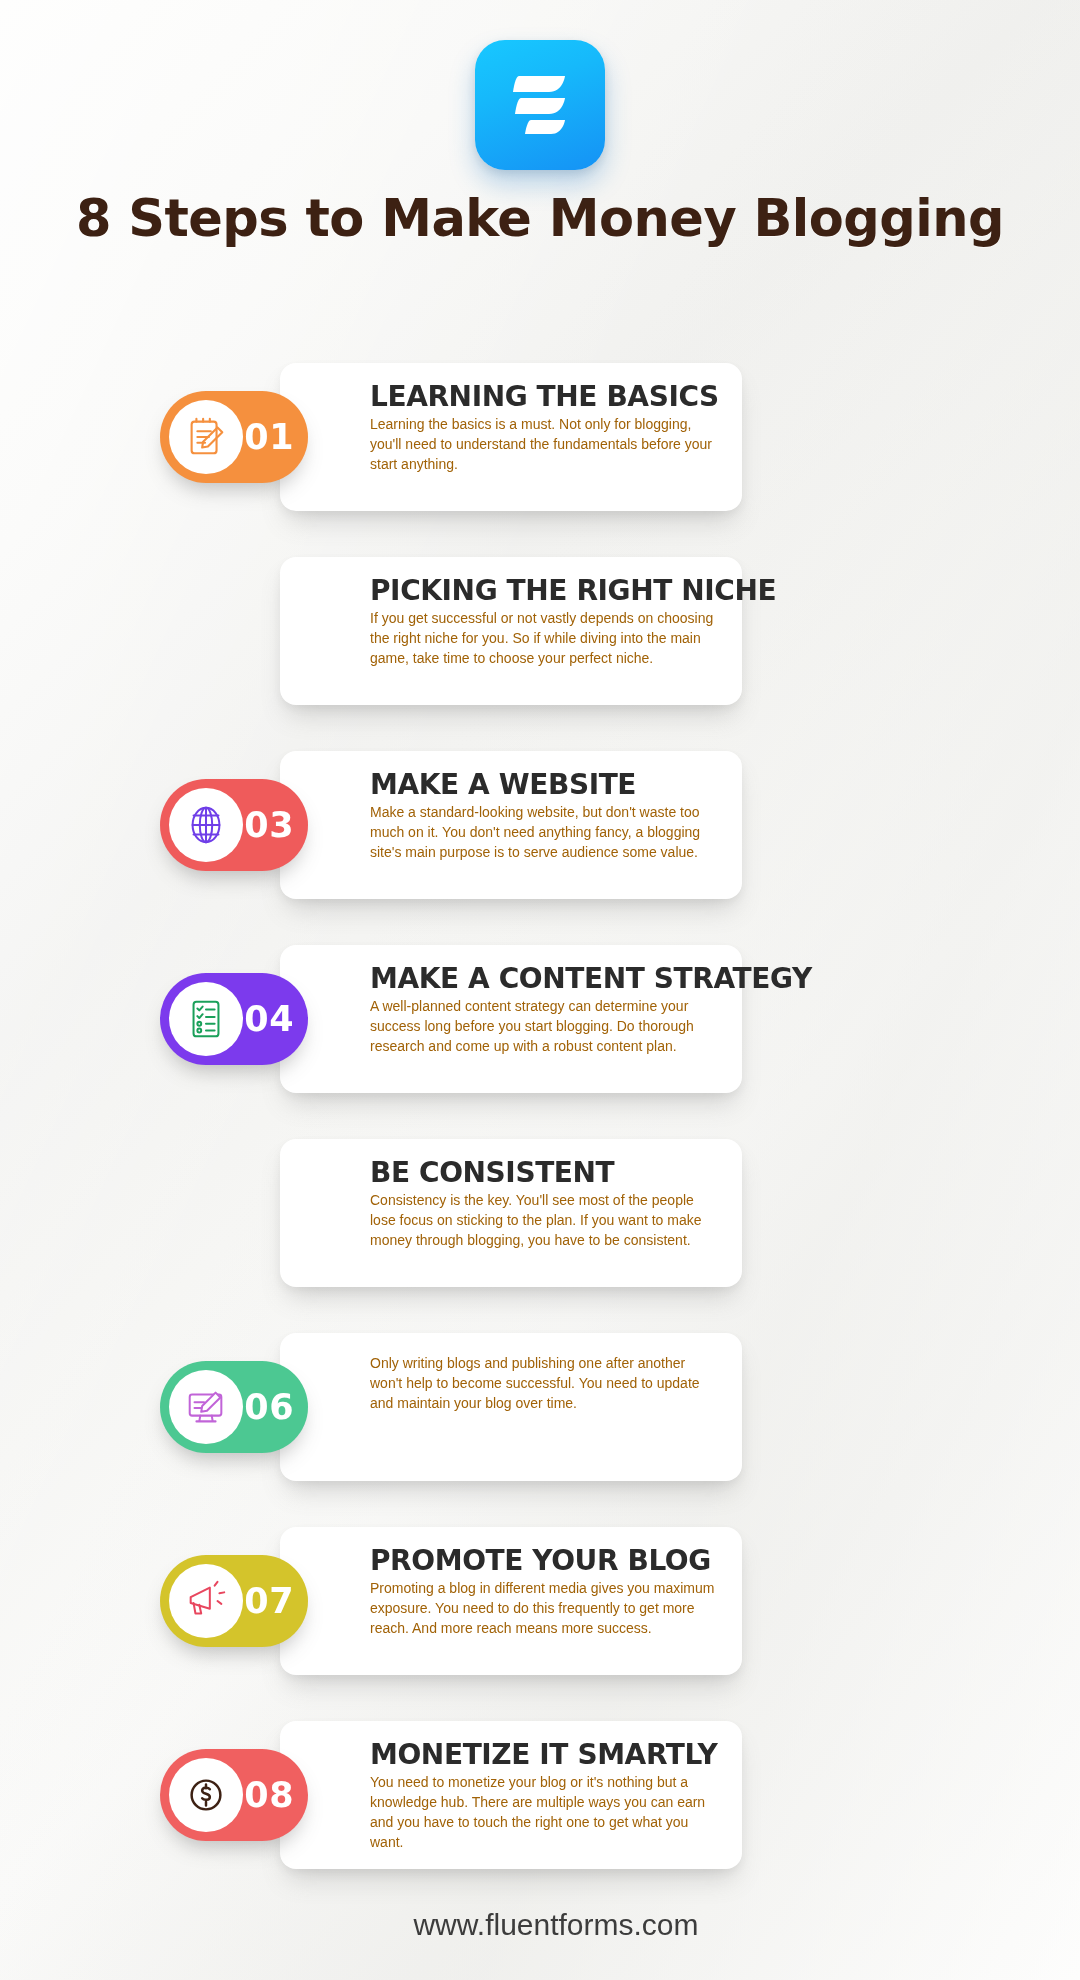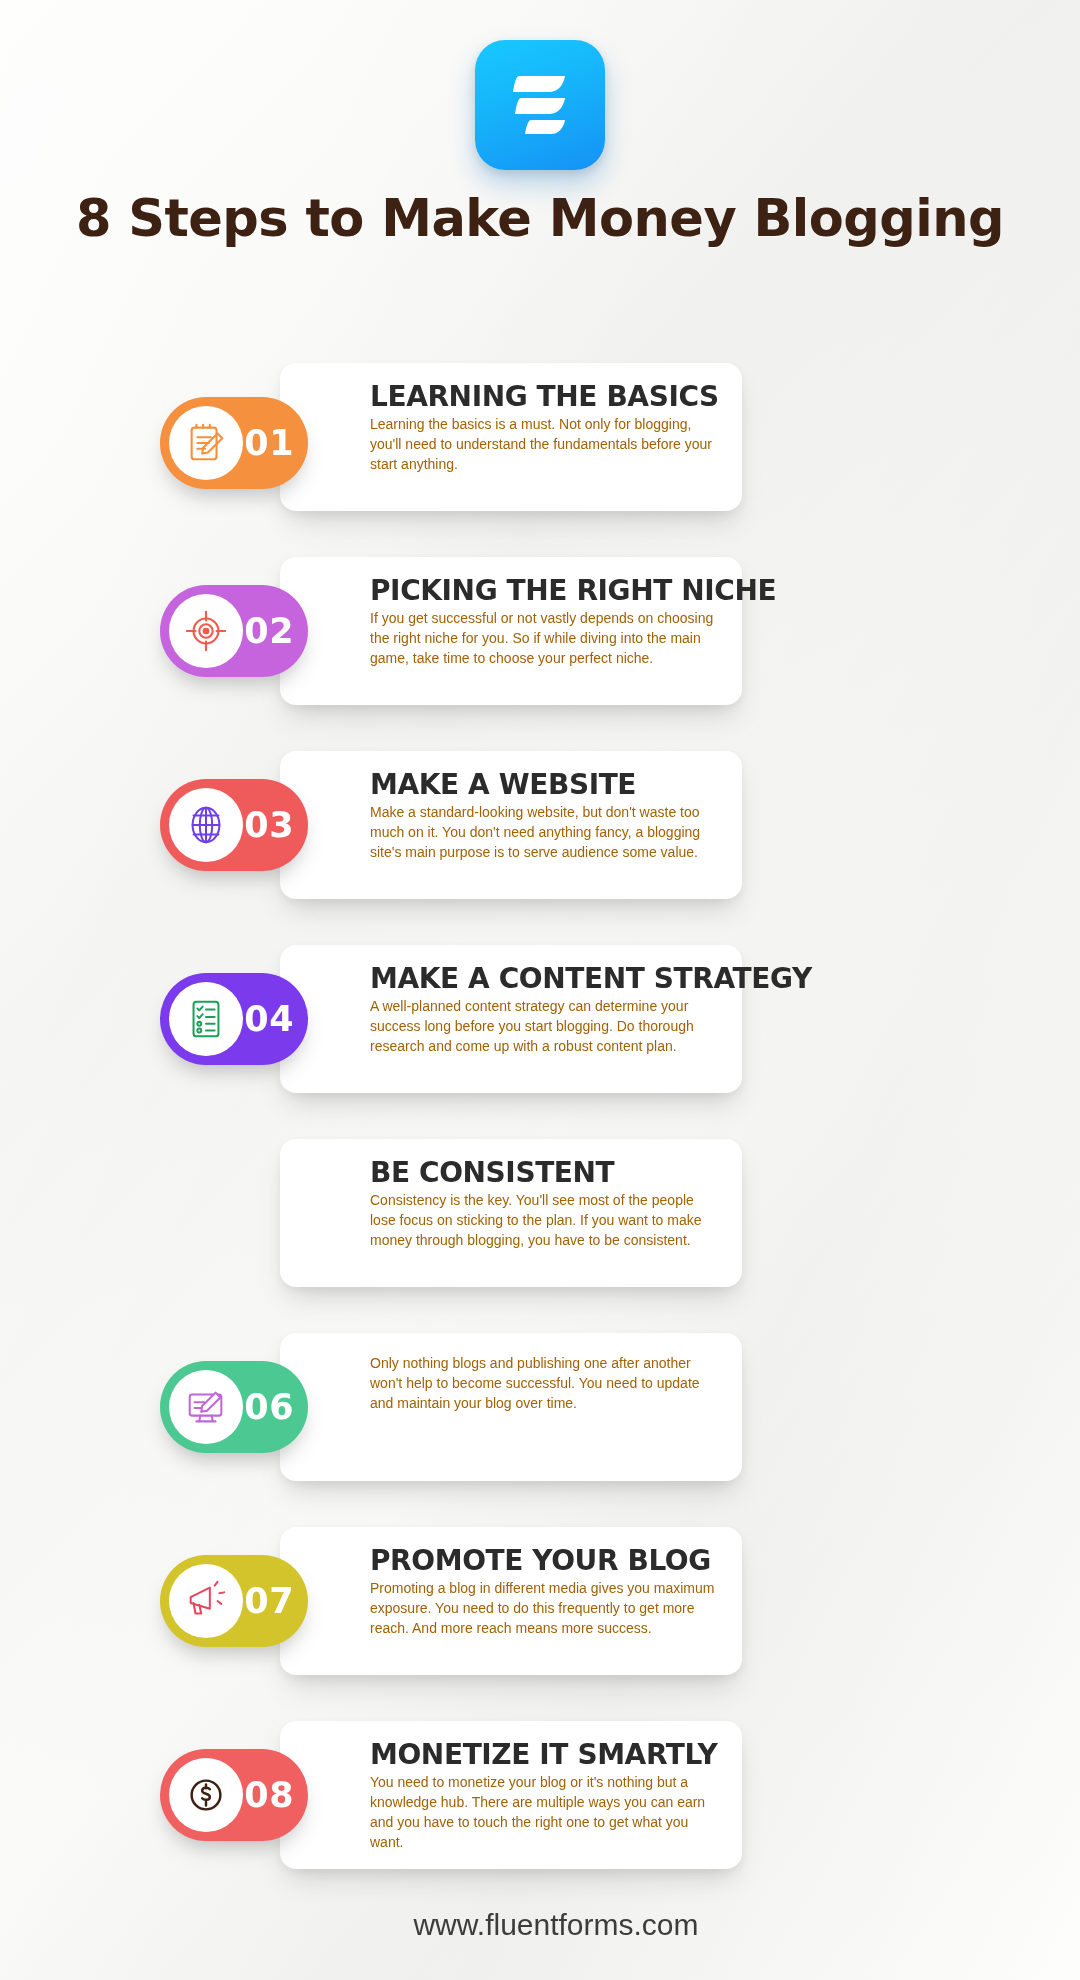--- a/index.html
+++ b/index.html
@@ -171,7 +171,7 @@
         <div class="card-title">LEARNING THE BASICS</div>
         <div class="card-desc">Learning the basics is a must. Not only for blogging, you'll need to understand the fundamentals before your start anything.</div>
       </div>
-      <div class="pill" style="background:#f5903e;margin-top:6px;">
+      <div class="pill" style="background:#f5903e;">
         <div class="pill-circle">
           <svg width="46" height="46" viewBox="0 0 48 48" fill="none" stroke="#f5903e" stroke-width="2.2" stroke-linecap="round" stroke-linejoin="round">
             <rect x="9" y="8" width="26" height="33" rx="3"></rect>

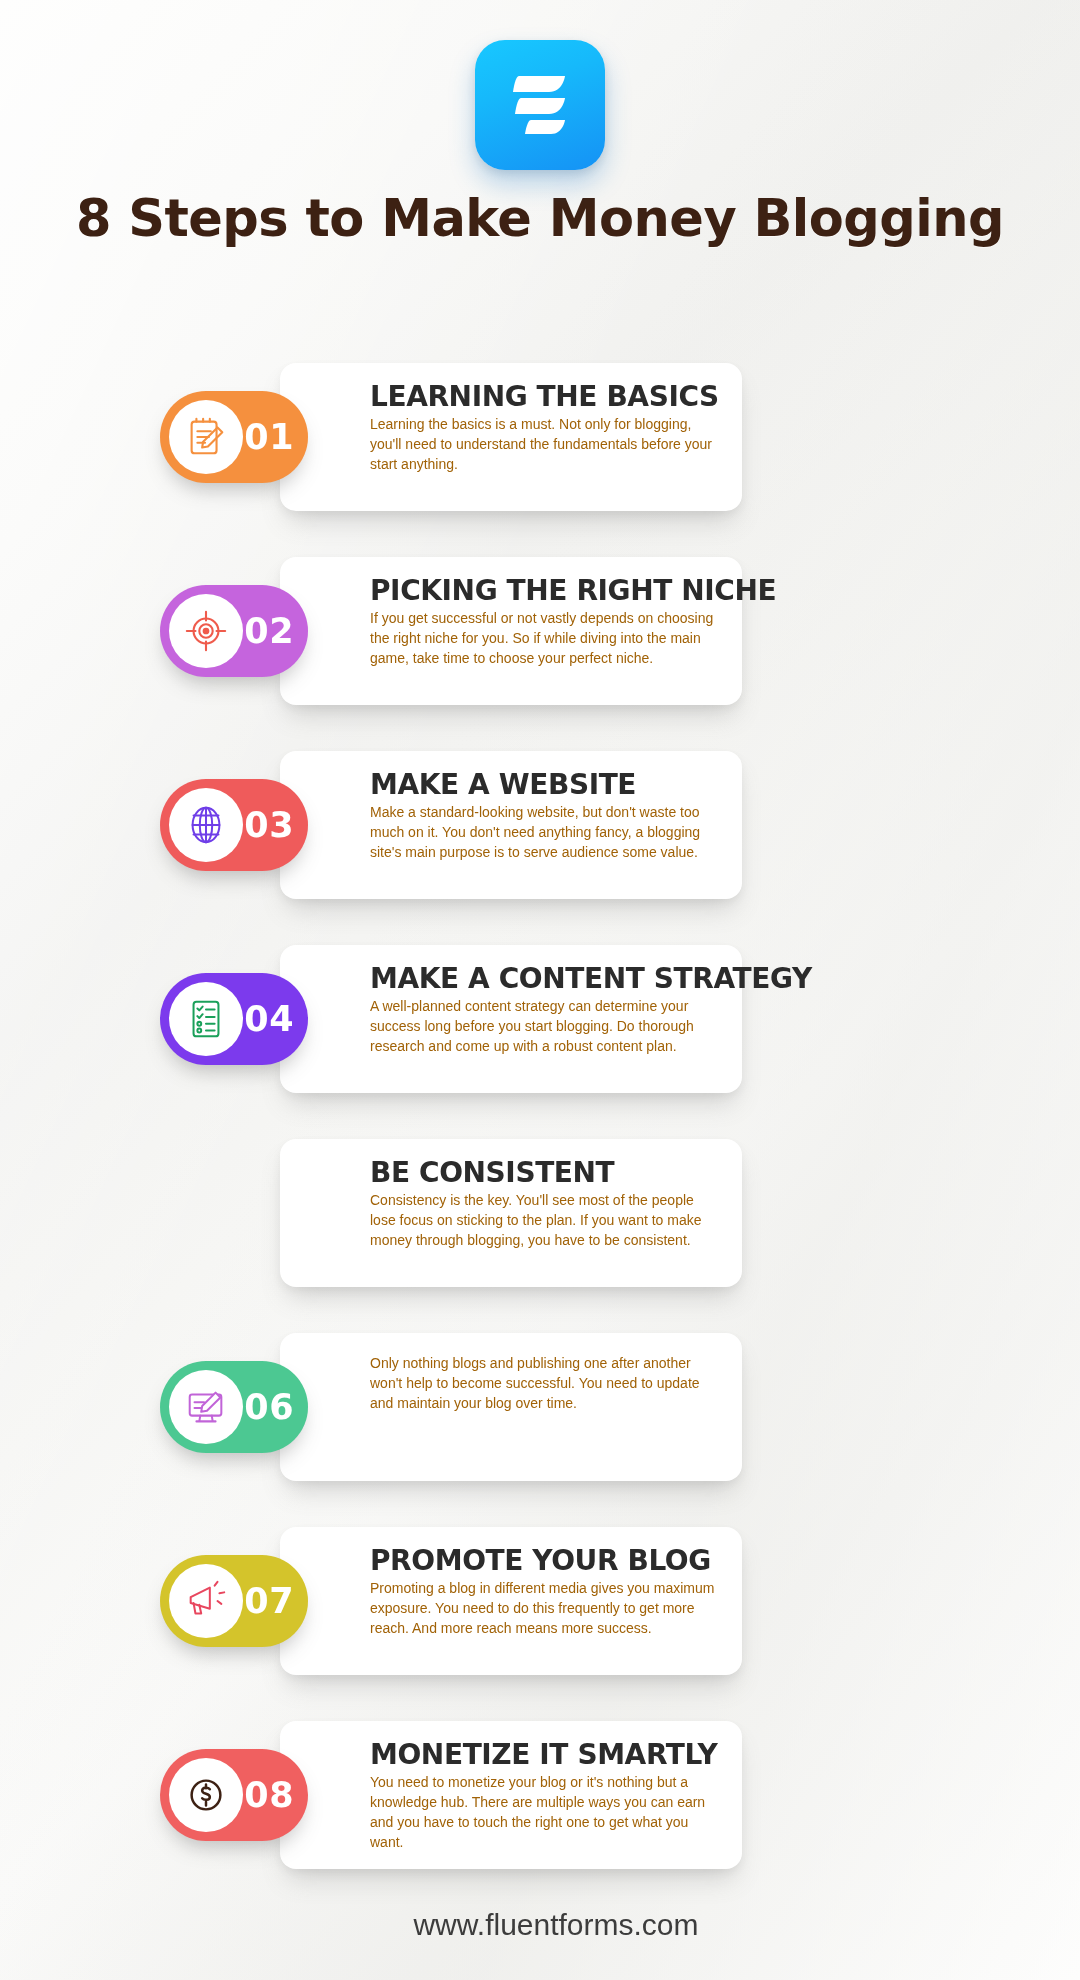--- a/index.html
+++ b/index.html
@@ -189,17 +189,6 @@
         <div class="card-title">PICKING THE RIGHT NICHE</div>
         <div class="card-desc">If you get successful or not vastly depends on choosing the right niche for you. So if while diving into the main game, take time to choose your perfect niche.</div>
       </div>
-      <div class="pill" style="background:#c564dd;">
-        <div class="pill-circle">
-          <svg width="46" height="46" viewBox="0 0 48 48" fill="none" stroke="#ef5b4c" stroke-width="2.2" stroke-linecap="round">
-            <circle cx="24" cy="24" r="13"></circle>
-            <circle cx="24" cy="24" r="7"></circle>
-            <circle cx="24" cy="24" r="2.4" fill="#ef5b4c"></circle>
-            <path d="M24 4 v9 M24 35 v9 M4 24 h9 M35 24 h9"></path>
-          </svg>
-        </div>
-        <div class="pill-num">02</div>
-      </div>
     </div>
 
     <div class="step">

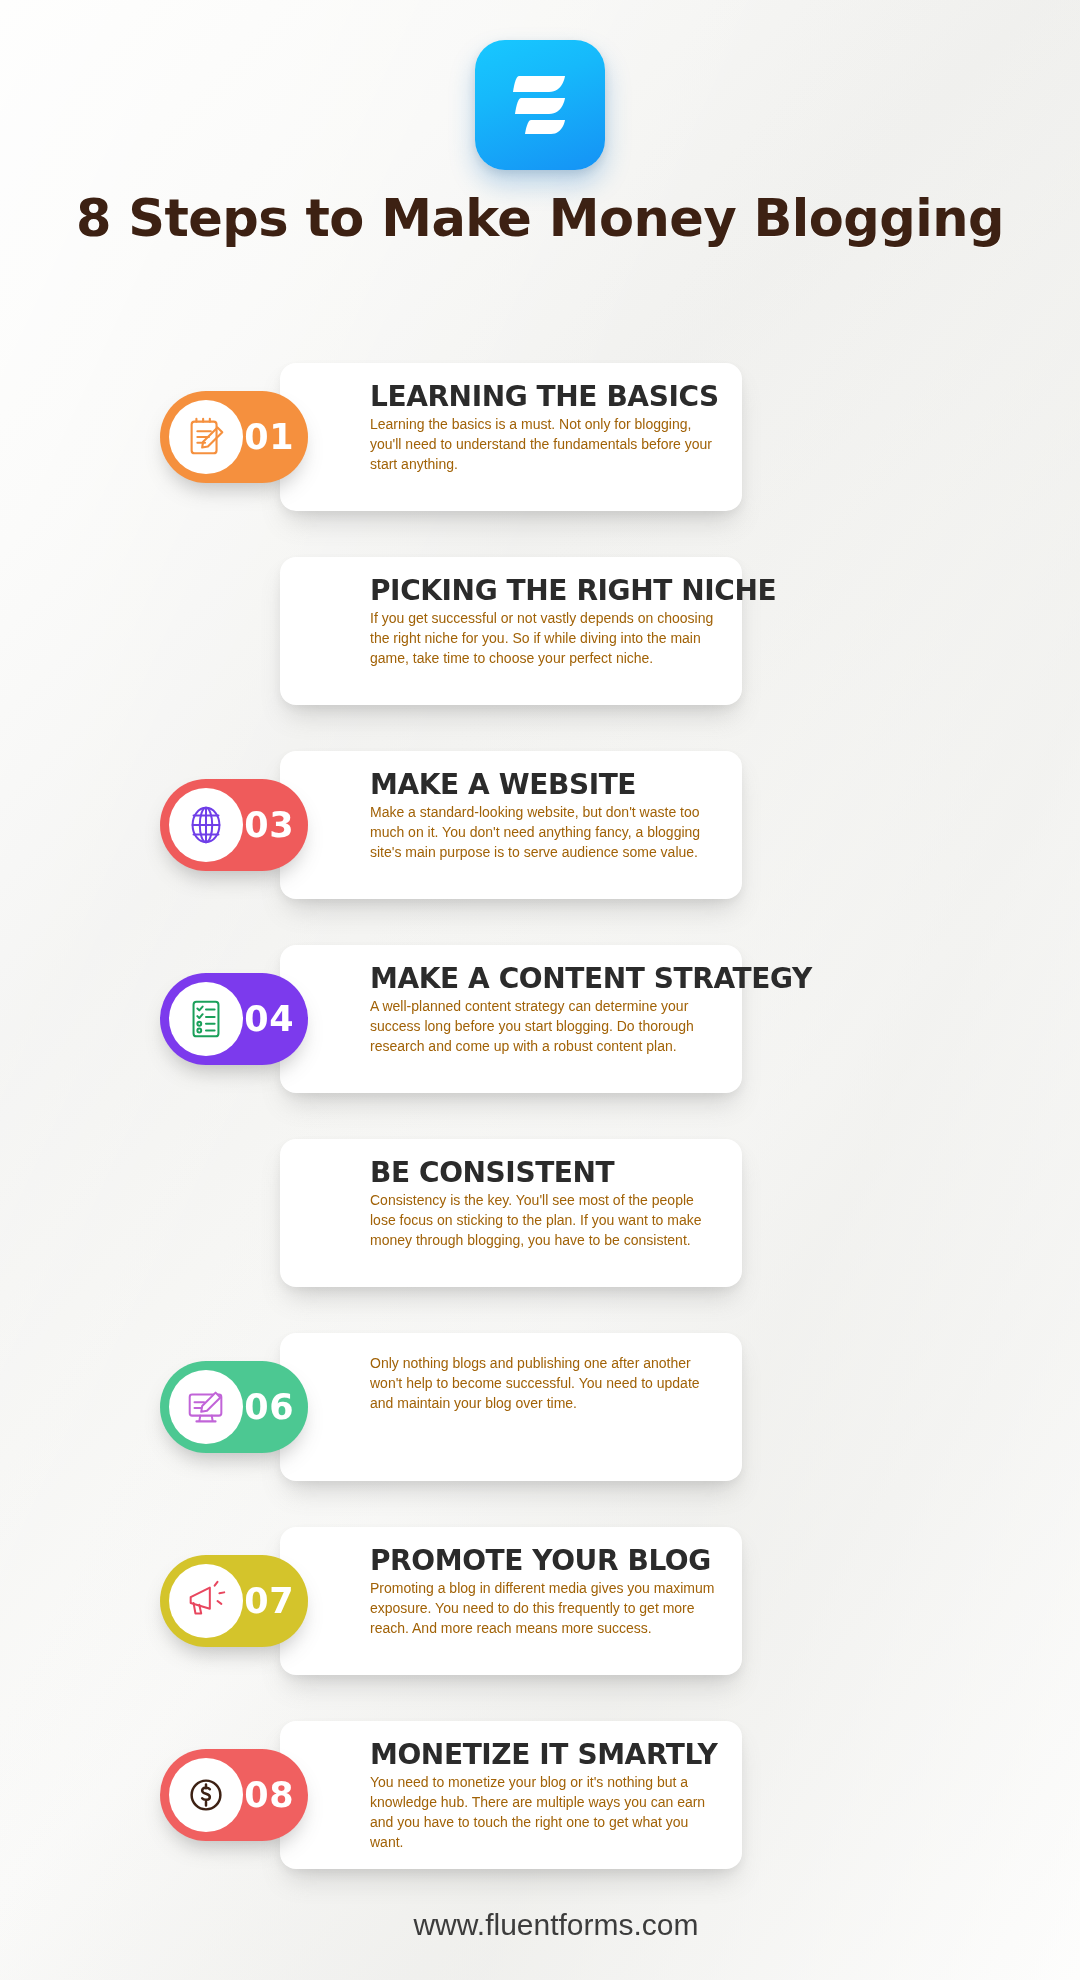--- a/index.html
+++ b/index.html
@@ -238,7 +238,7 @@
 
     <div class="step">
       <div class="card">
-        <div class="card-desc">Only nothing blogs and publishing one after another won't help to become successful. You need to update and maintain your blog over time.</div>
+        <div class="card-desc">Only writing blogs and publishing one after another won't help to become successful. You need to update and maintain your blog over time.</div>
       </div>
       <div class="pill" style="background:#4cc892;">
         <div class="pill-circle">

